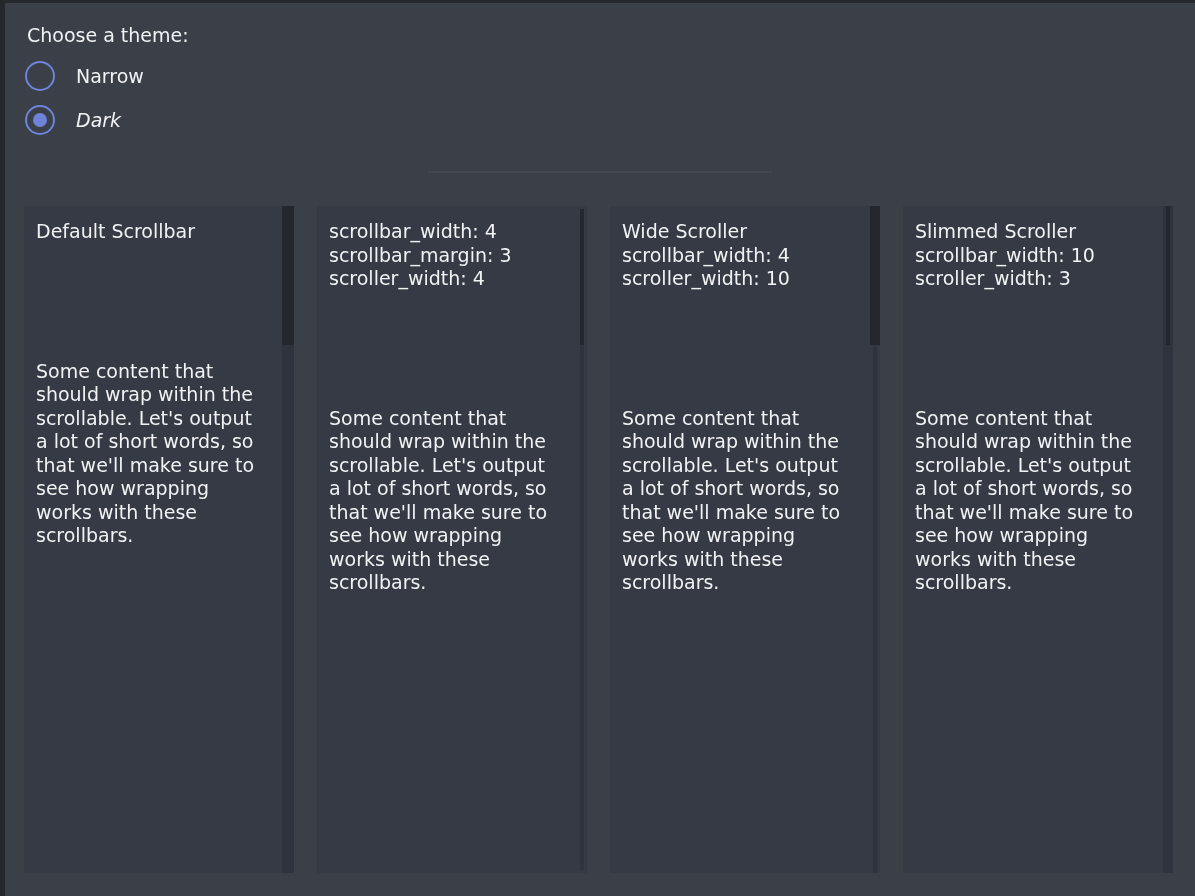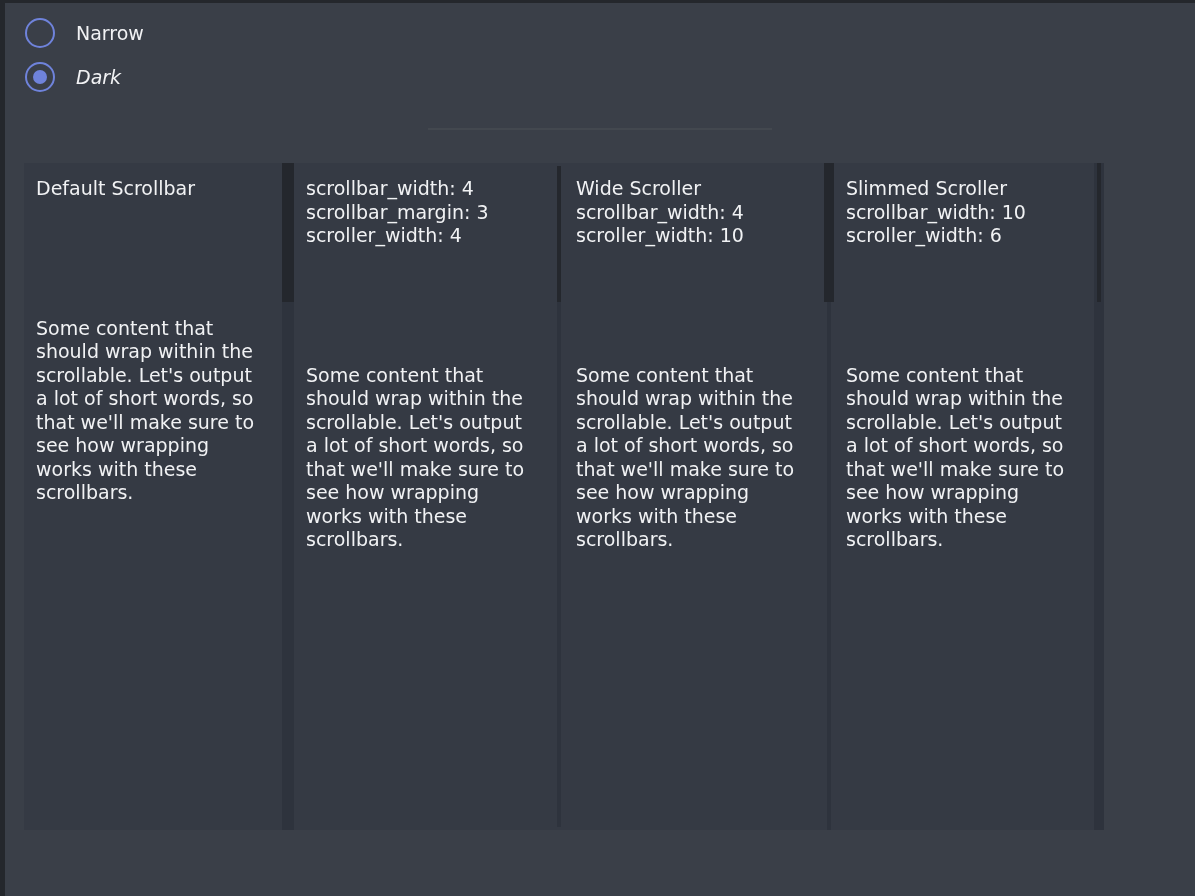--- a/index.html
+++ b/index.html
@@ -93,6 +93,7 @@
 
 <div class="window">
 
+  <div class="chooser-label">Choose a theme:</div>
 
   <div class="radio-group">
     <div class="radio-row">

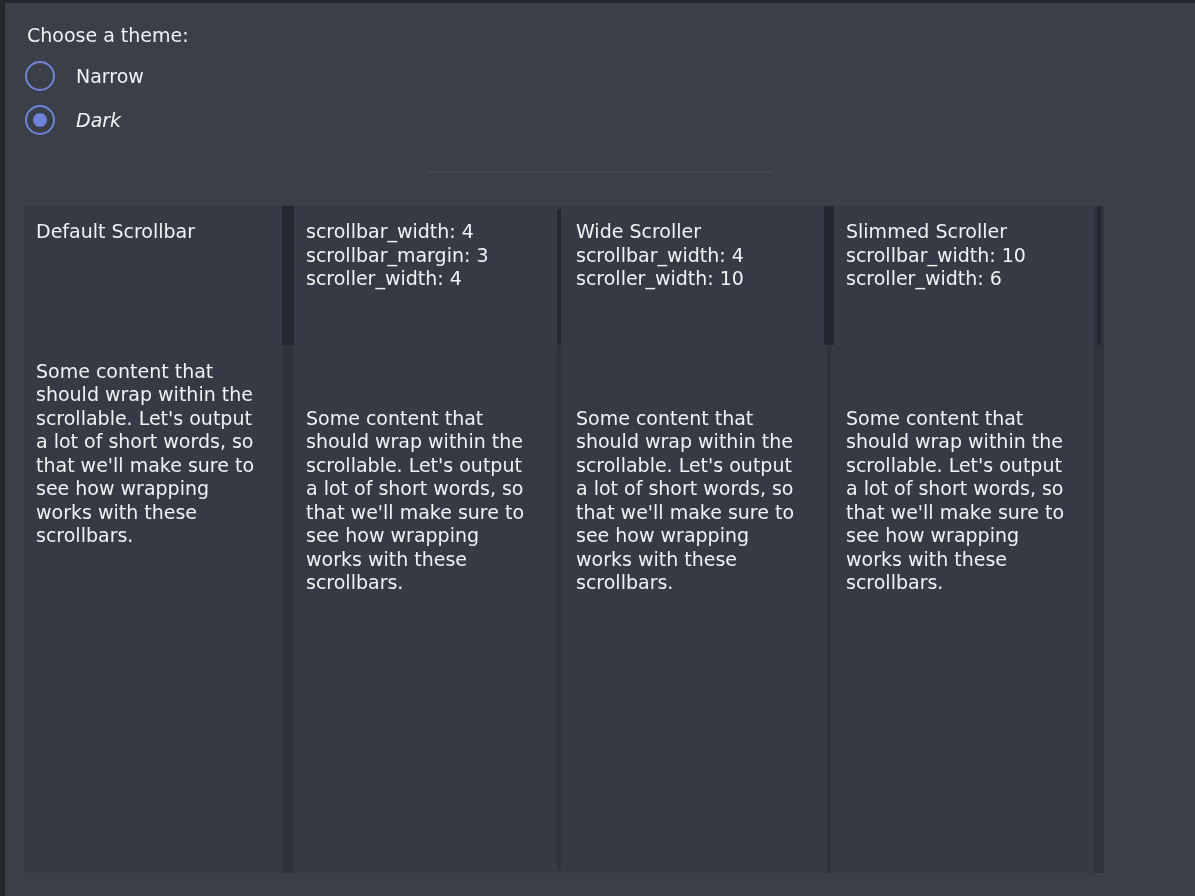--- a/index.html
+++ b/index.html
@@ -57,6 +57,7 @@
   .panels {
     display: flex;
     margin: 33px 0 0 19px;
+    gap: 23px;
   }
   .panel {
     position: relative;

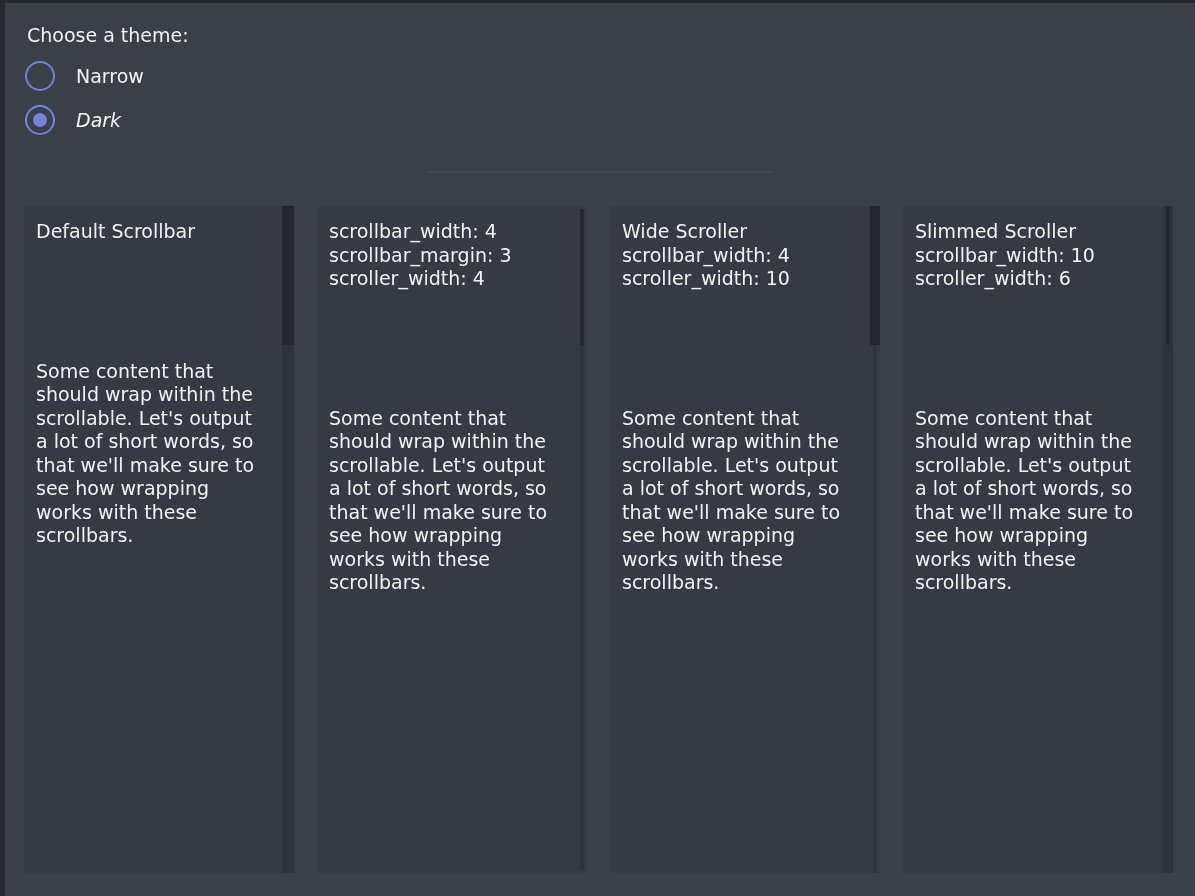--- a/index.html
+++ b/index.html
@@ -168,7 +168,7 @@
     <div class="panel p4">
       <div class="panel-title">Slimmed Scroller</div>
       <div class="panel-params">scrollbar_width: 10
-scroller_width: 6</div>
+scroller_width: 3</div>
       <div class="panel-content">Some content that
 should wrap within the
 scrollable. Let's output

